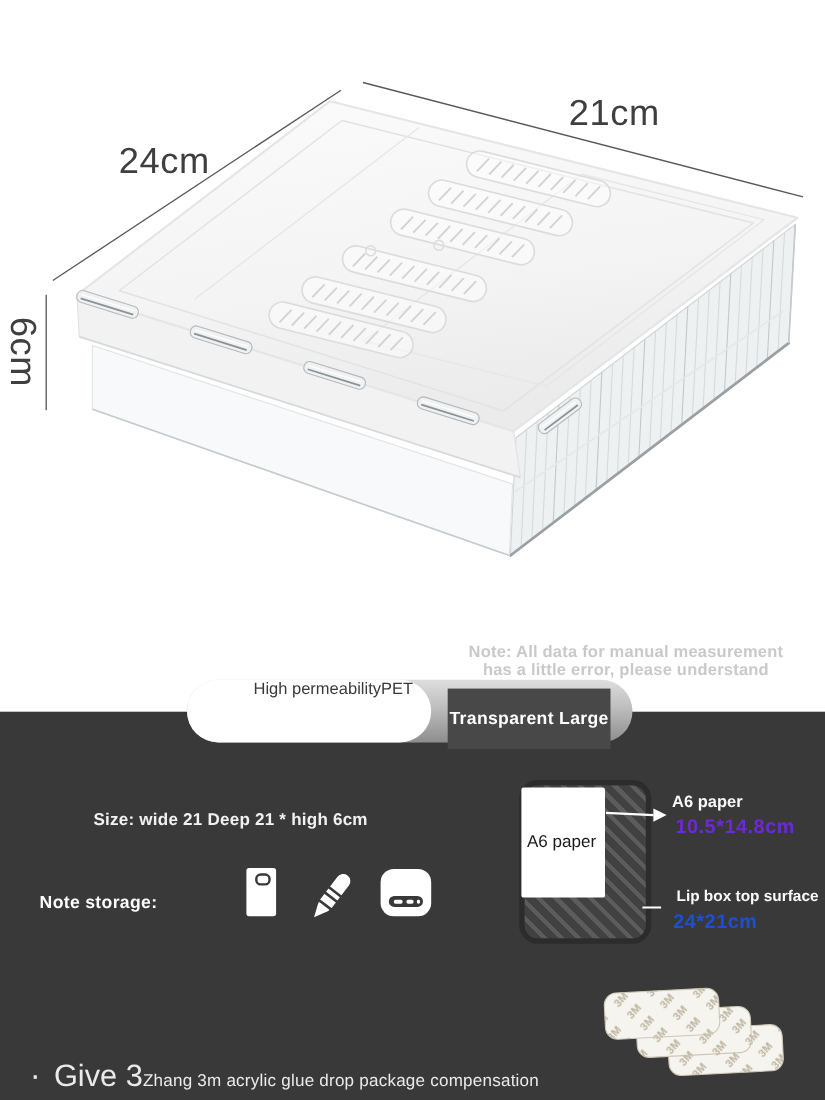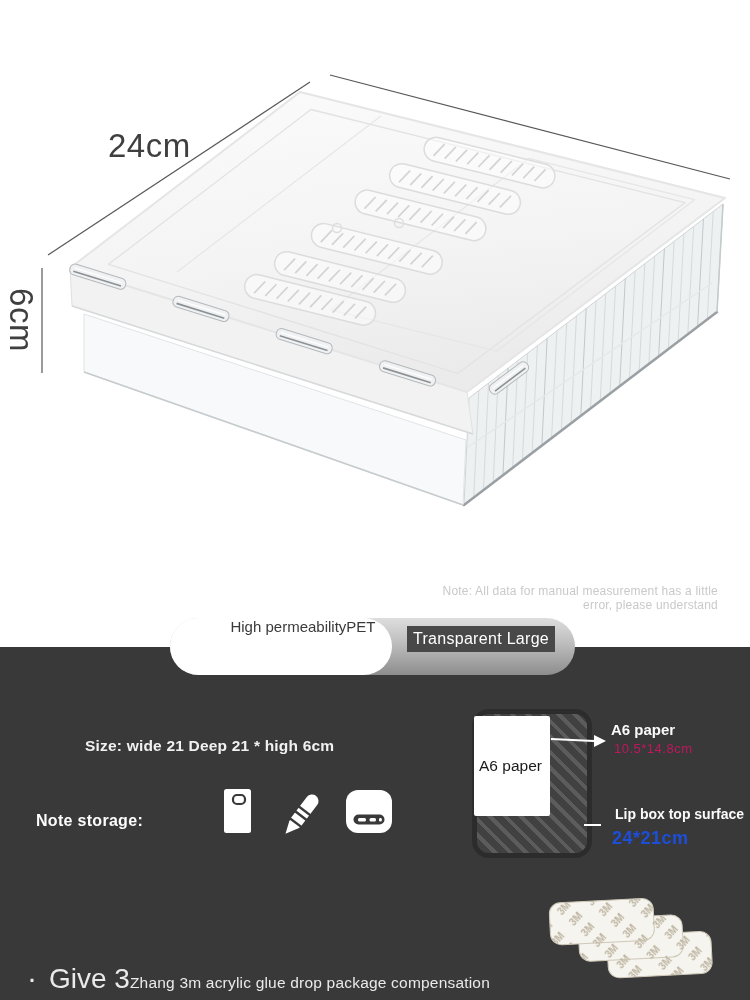--- a/index.html
+++ b/index.html
@@ -207,6 +207,7 @@
         <line x1="42" y1="268" x2="42" y2="373" stroke="#58585a" stroke-width="1.2"></line>
       </svg>
     <div class="dim dim-w">24cm</div>
+    <div class="dim dim-d">21cm</div>
     <div class="dim dim-h">6cm</div>
     <div class="note">Note: All data for manual measurement has a little error, please understand</div>
   </div>

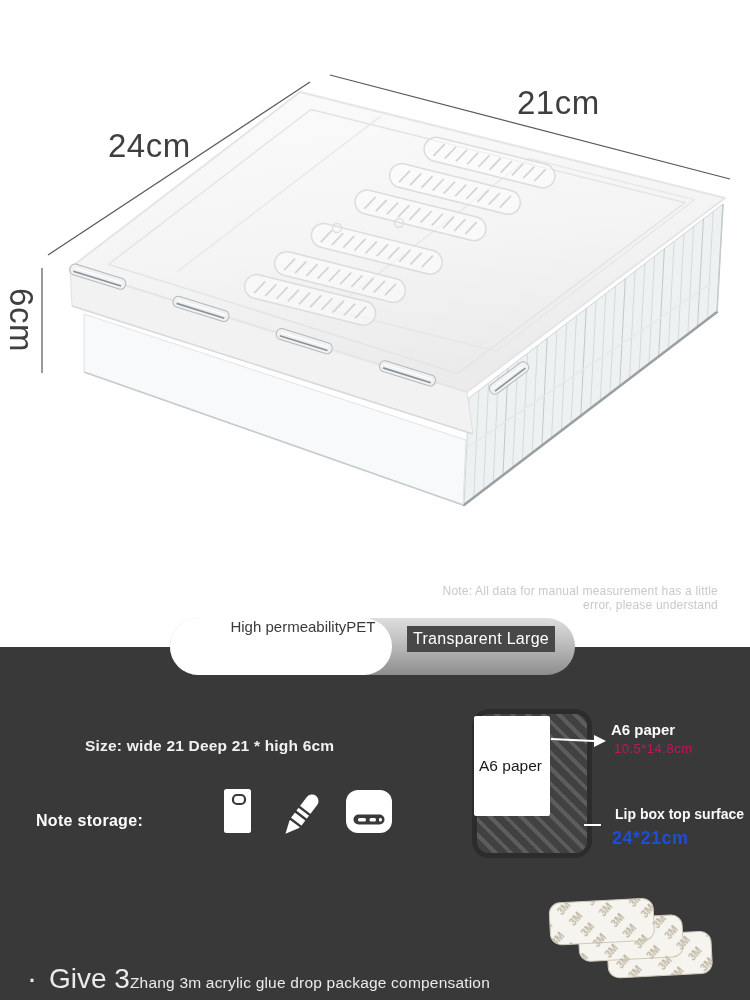--- a/index.html
+++ b/index.html
@@ -12,8 +12,8 @@
   .dim-w{left:108px;top:127px;}
   .dim-d{left:517px;top:84px;}
   .dim-h{left:-14px;top:302px;width:72px;height:36px;text-align:center;transform:rotate(90deg);}
-  .note{position:absolute;left:420px;top:584px;width:298px;text-align:right;
-        font-size:12px;color:#c9c9c9;letter-spacing:.2px;}
+  .note{position:absolute;left:420px;top:584px;width:298px;text-align:center;
+        font-size:15px;color:#c9c9c9;letter-spacing:.2px;font-weight:bold;}
   
   .info-section{position:absolute;left:0;top:647px;width:750px;height:353px;background:#393939;}
   .pill{position:absolute;left:170px;top:618px;width:405px;height:57px;border-radius:29px;

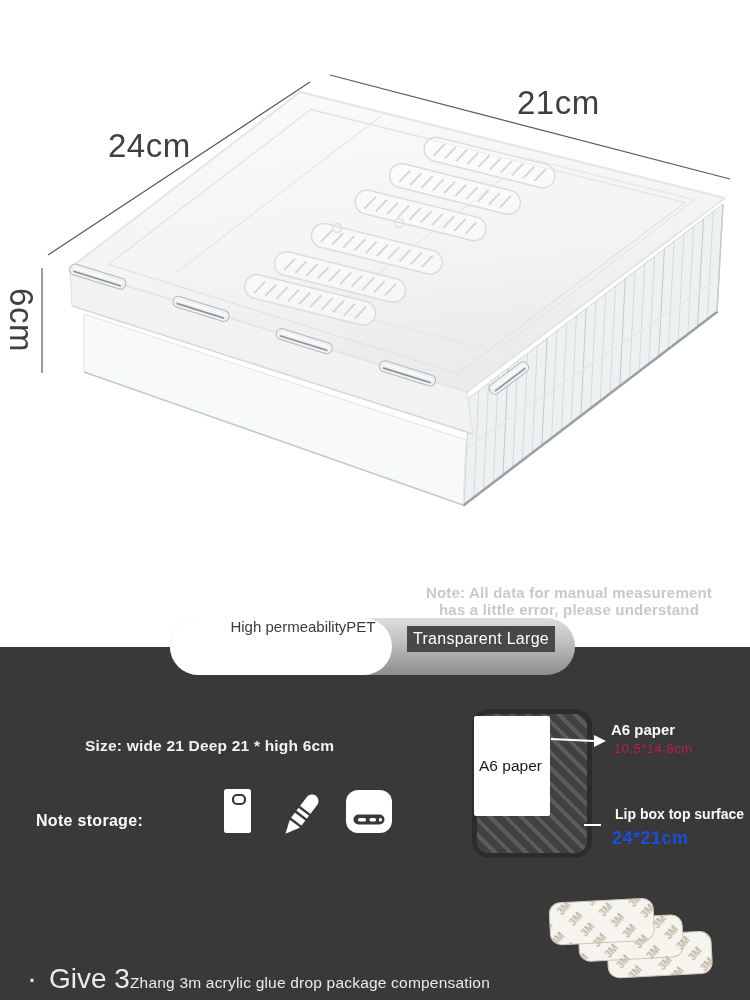--- a/index.html
+++ b/index.html
@@ -21,8 +21,8 @@
   .pill-white{position:absolute;left:0;top:0;width:222px;height:57px;background:#ffffff;border-radius:29px;
         display:flex;flex-direction:row;justify-content:center;padding-left:44px;box-sizing:border-box;
         color:#3a3a3a;font-size:15px;line-height:18px;}
-  .badge{position:absolute;left:237px;top:8px;width:148px;height:26px;background:#484848;color:#fff;
-        font-size:16px;font-weight:400;display:flex;align-items:center;justify-content:center;letter-spacing:.3px;}
+  .badge{position:absolute;left:237px;top:8px;width:148px;height:55px;background:#484848;color:#fff;
+        font-size:16px;font-weight:700;display:flex;align-items:center;justify-content:center;letter-spacing:.3px;}
   .size-line{position:absolute;left:85px;top:737px;font-size:15.5px;font-weight:600;color:#f1f1f1;letter-spacing:.2px;}
   .storage-label{position:absolute;left:36px;top:812px;font-size:16px;font-weight:600;color:#fdfdfd;letter-spacing:.3px;}
   .storage-icons{position:absolute;left:210px;top:784px;}

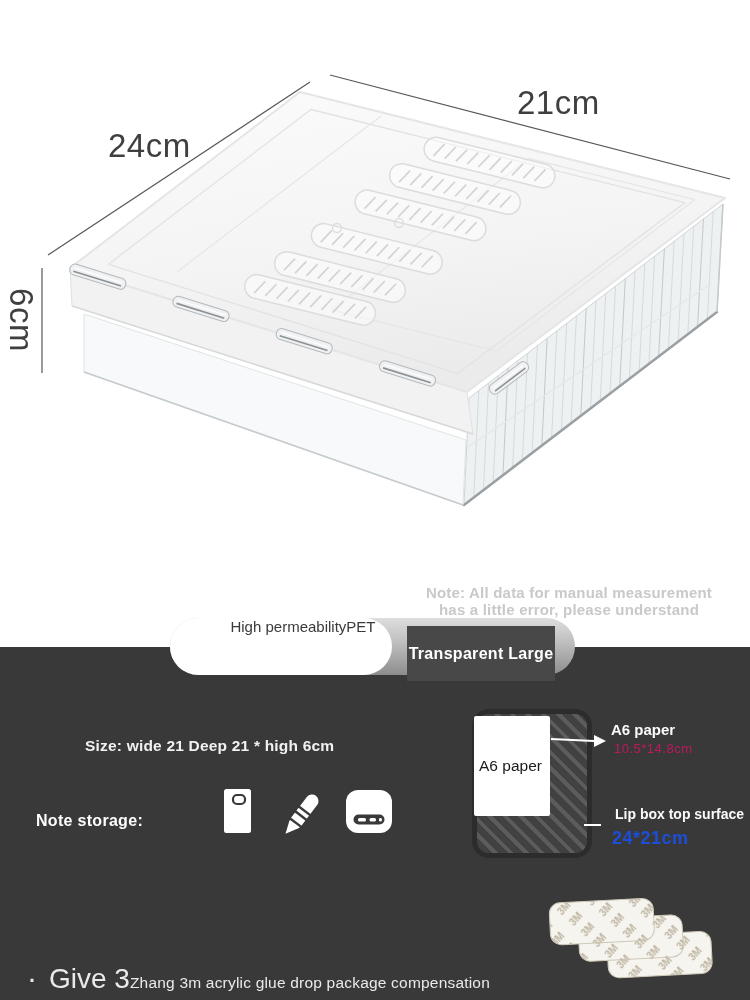--- a/index.html
+++ b/index.html
@@ -36,7 +36,7 @@
         display:flex;align-items:center;padding-left:5px;box-sizing:border-box;color:#1b1b1b;font-size:15.5px;}
   .a6-callouts{position:absolute;left:545px;top:726px;}
   .a6-t1{position:absolute;left:611px;top:721px;font-size:15px;font-weight:bold;color:#fafafa;}
-  .a6-t2{position:absolute;left:614px;top:741px;font-size:13px;font-weight:normal;color:#be185d;letter-spacing:.5px;}
+  .a6-t2{position:absolute;left:614px;top:741px;font-size:18px;font-weight:bold;color:#6d28d9;letter-spacing:.5px;}
   .a6-t3{position:absolute;left:603px;top:806px;font-size:14px;font-weight:600;color:#fafafa;padding-left:12px;}
   .a6-t4{position:absolute;left:612px;top:828px;font-size:18px;font-weight:bold;color:#1d4ed8;letter-spacing:.5px;}
   

